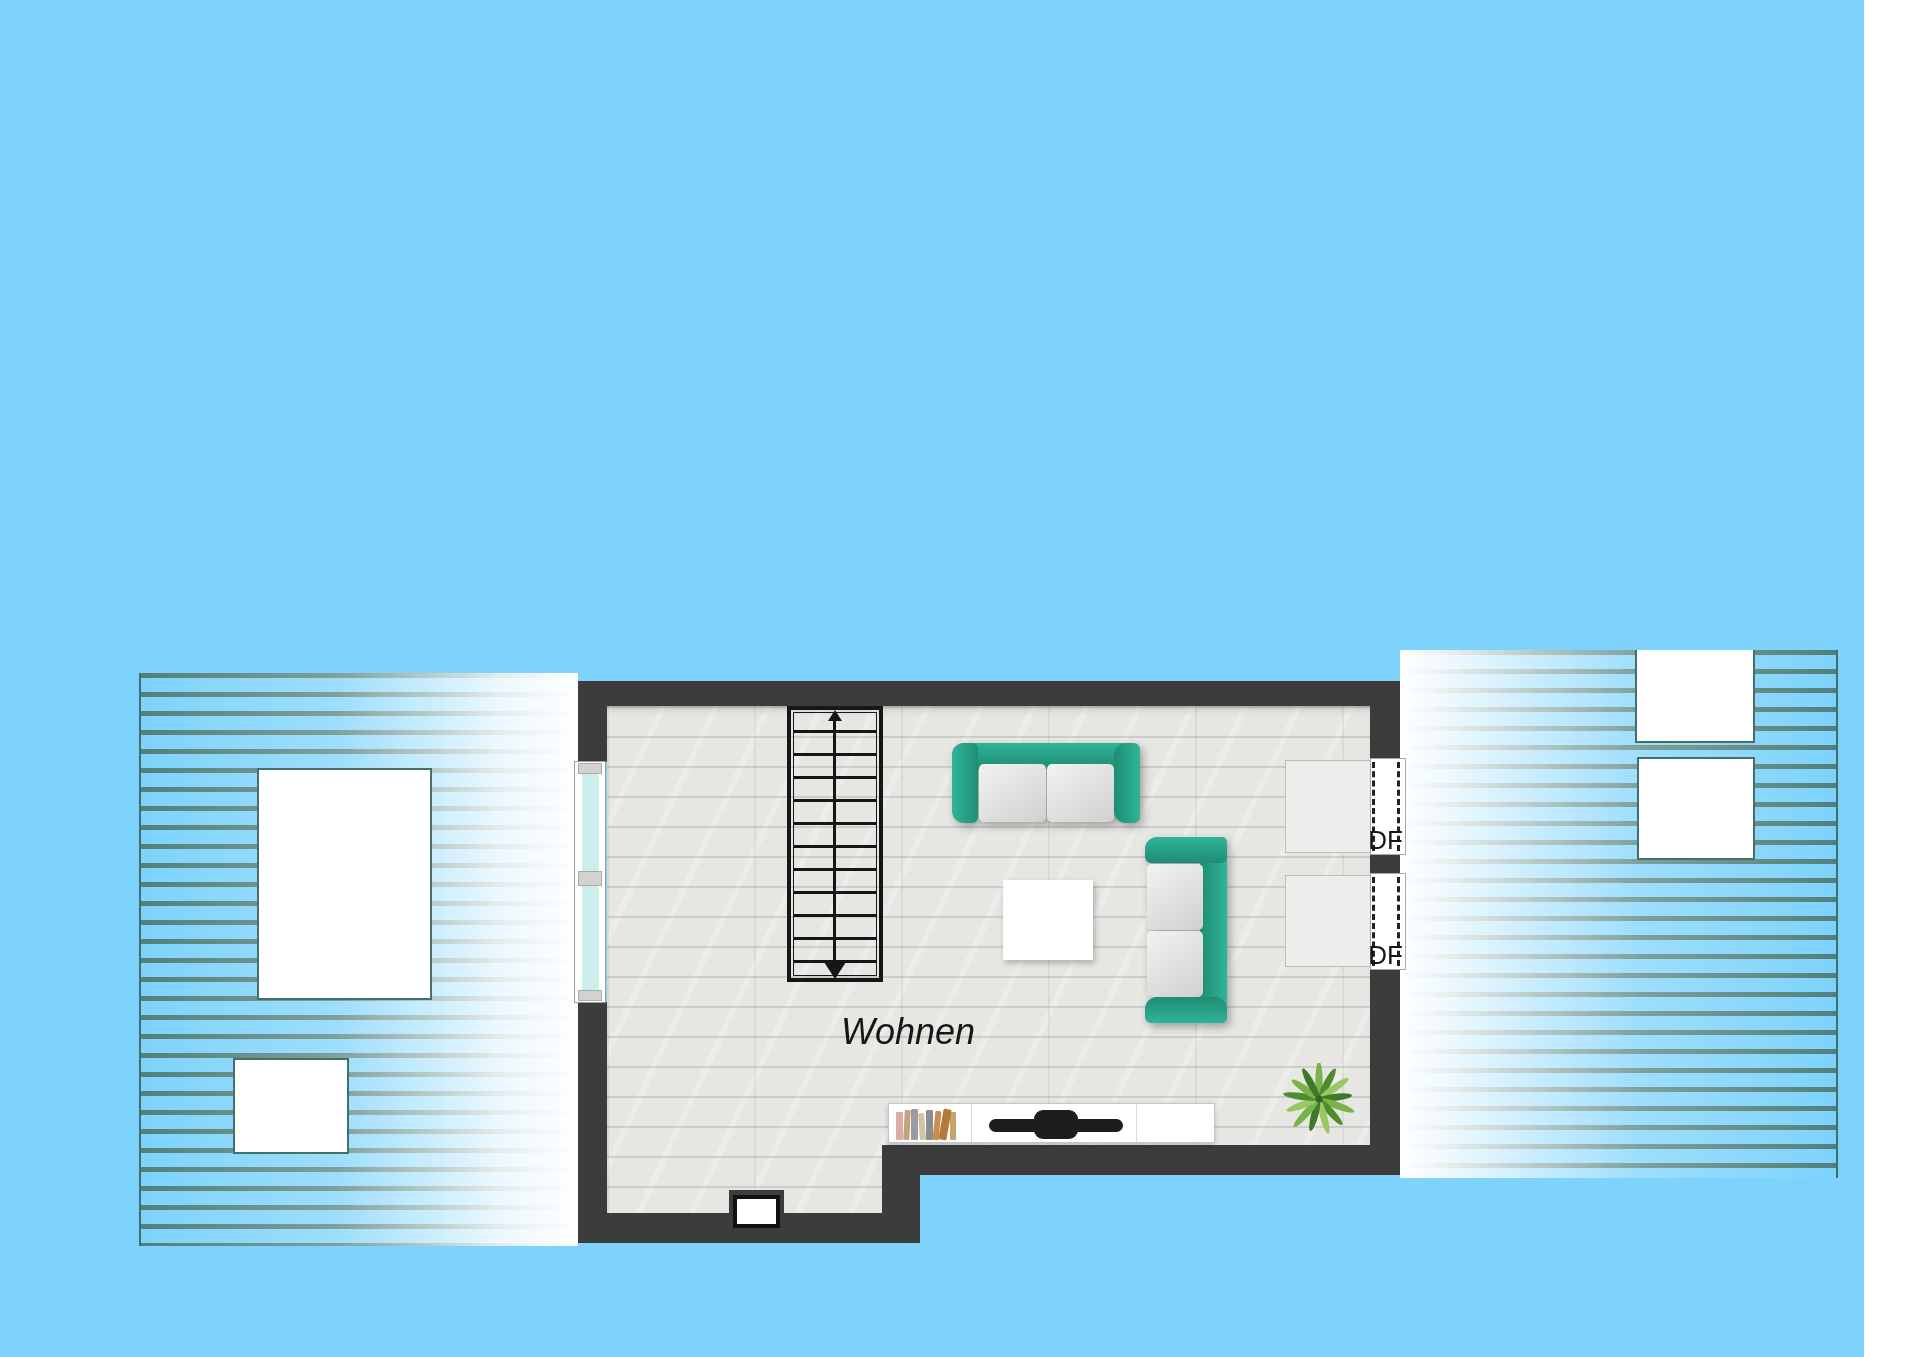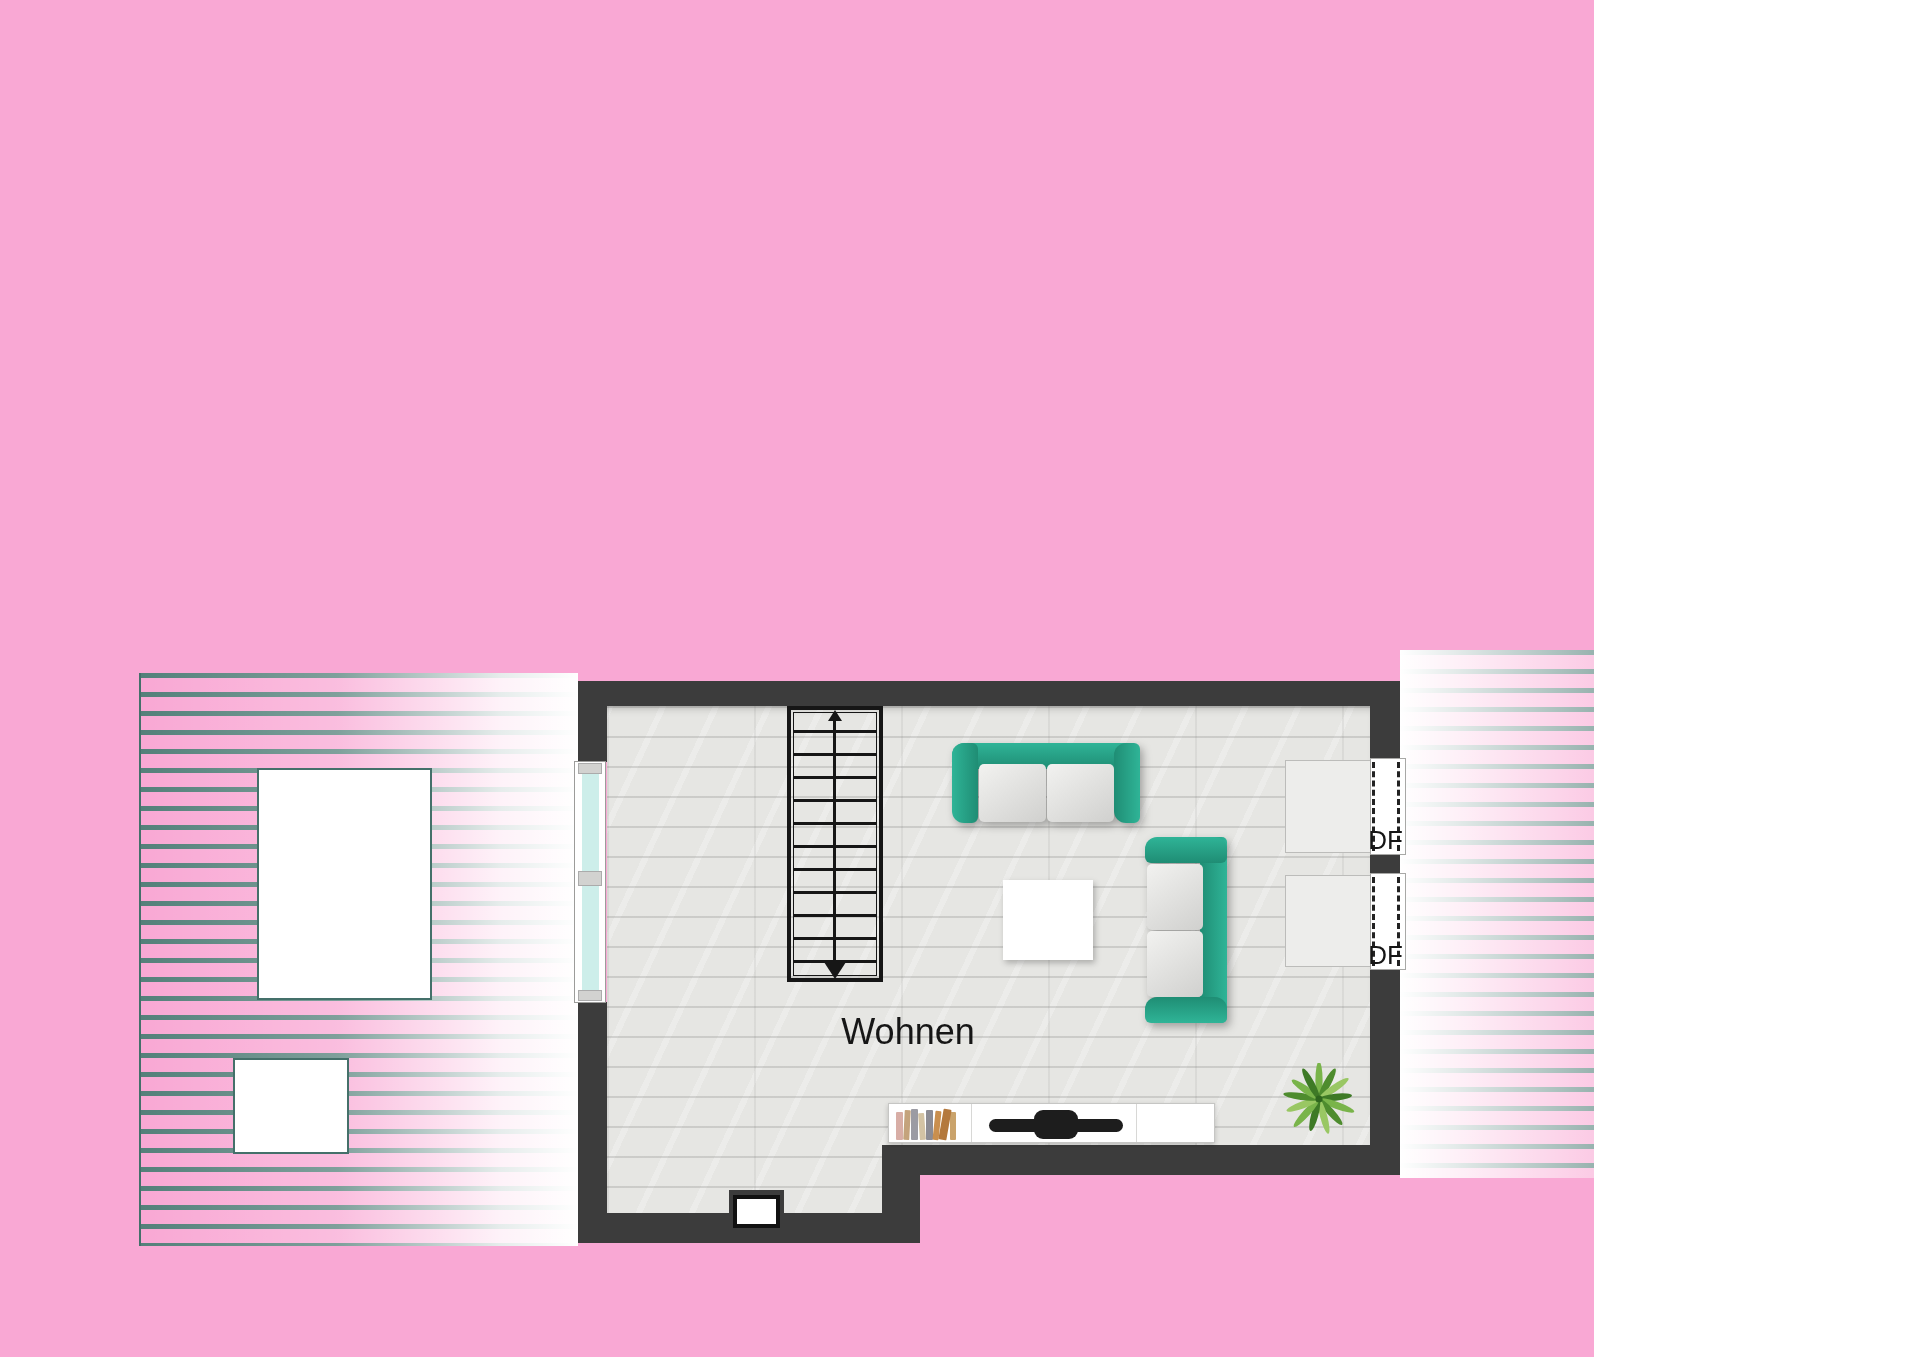--- a/index.html
+++ b/index.html
@@ -10,7 +10,7 @@
   }
   html,body{margin:0;padding:0;background:#fff;}
   *{box-sizing:border-box;}
-  #stage{position:relative;width:1594px;height:1357px;background:#f9a8d4;overflow:hidden;
+  #stage{position:relative;width:1864px;height:1357px;background:#7dd3fc;overflow:hidden;
          font-family:"Liberation Sans", sans-serif;}
   .abs{position:absolute;}
   .wall{background:var(--wall);}

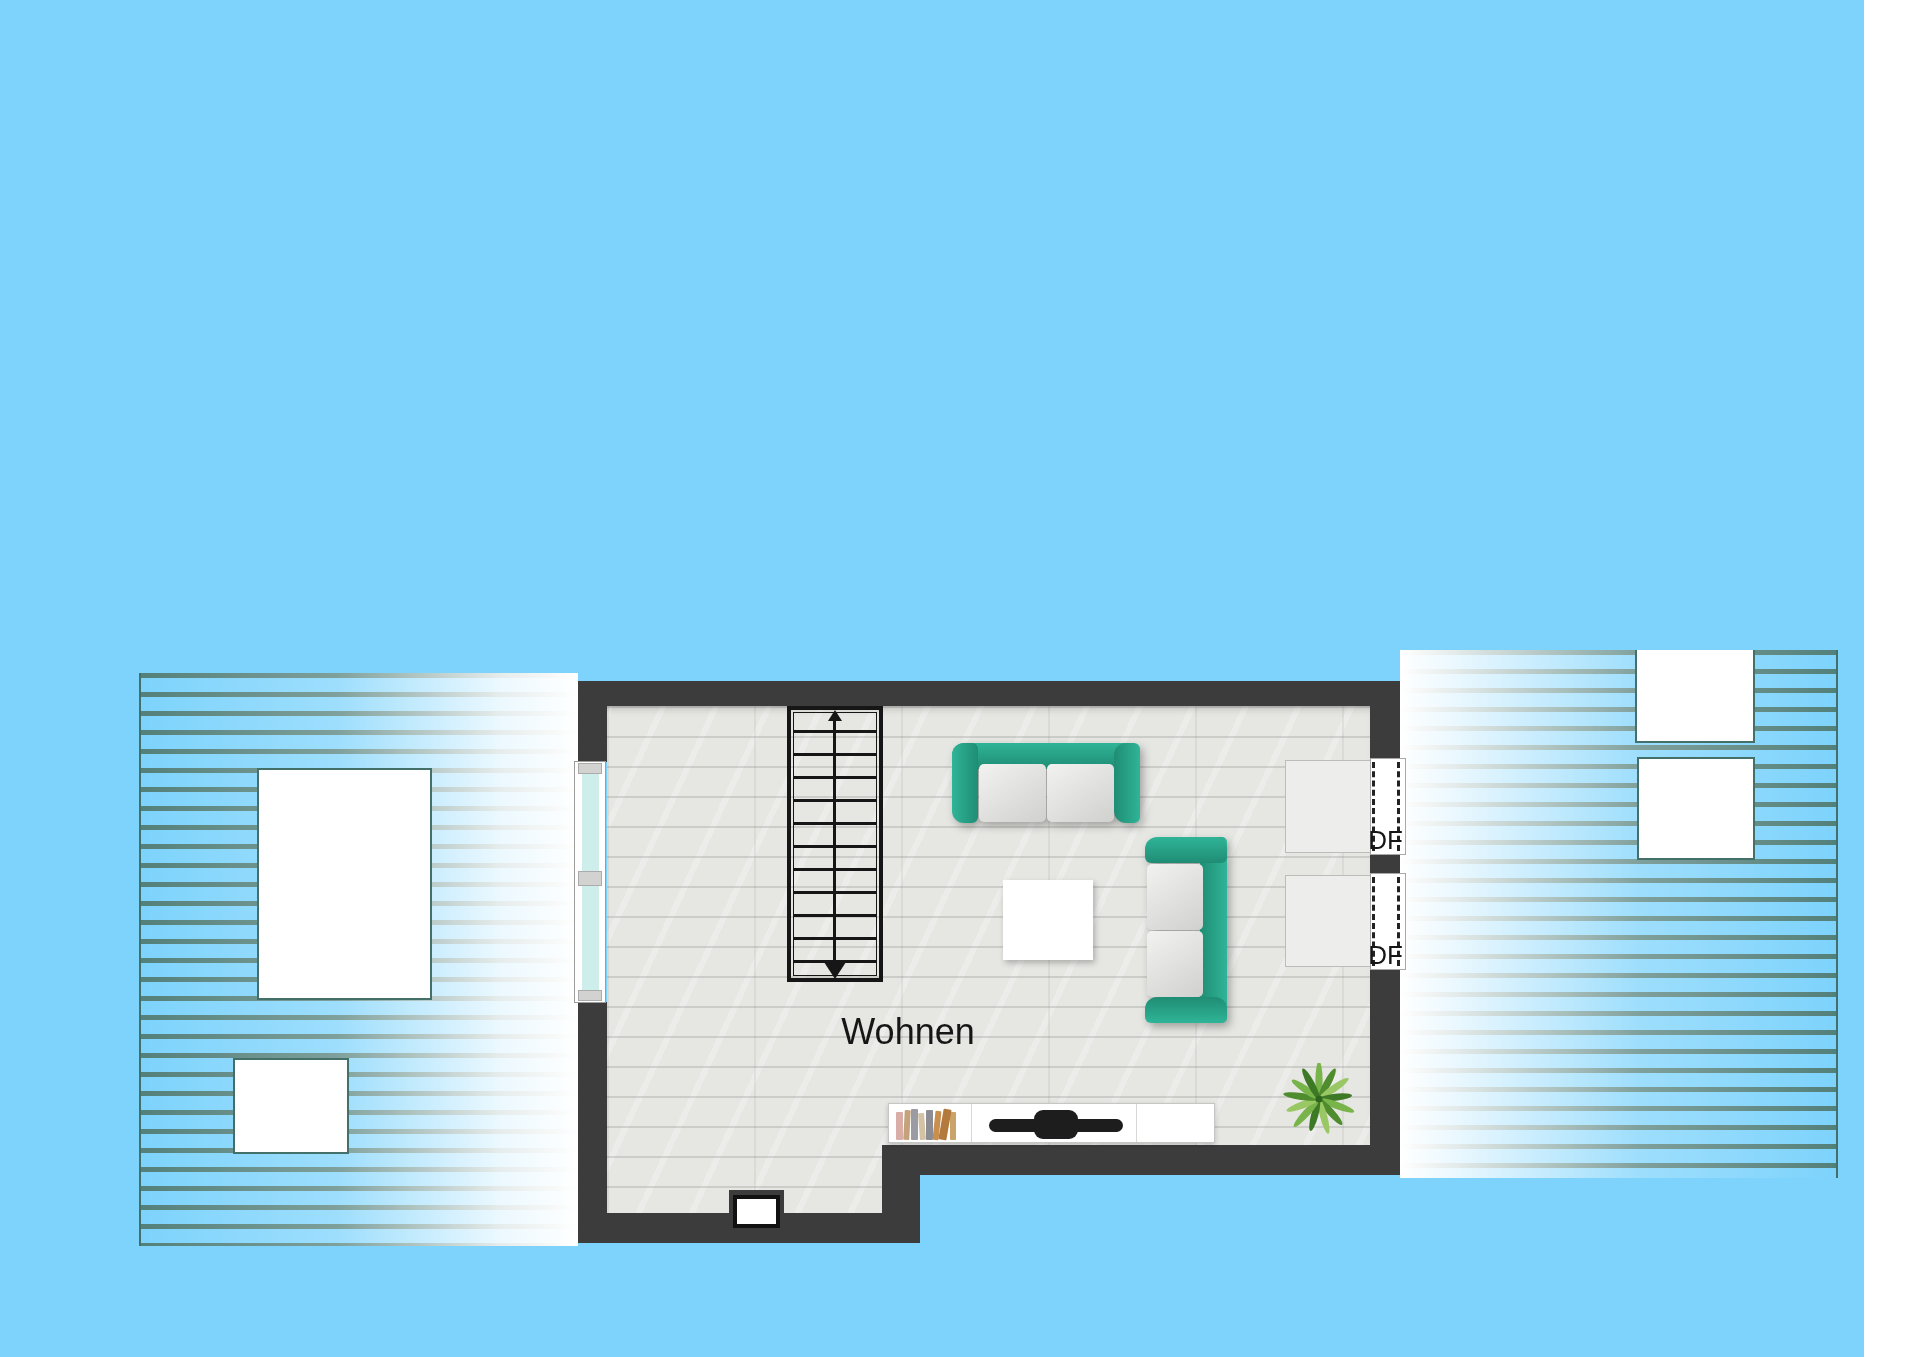--- a/index.html
+++ b/index.html
@@ -183,7 +183,7 @@
     </g>
   </svg>
 
-  <div class="room-label" style="left:818px;top:1014px;width:180px;">Wohnen</div>
+  <div class="room-label" style="left:818px;top:1014px;width:180px;font-style:italic;">Wohnen</div>
 
 </div>
 

